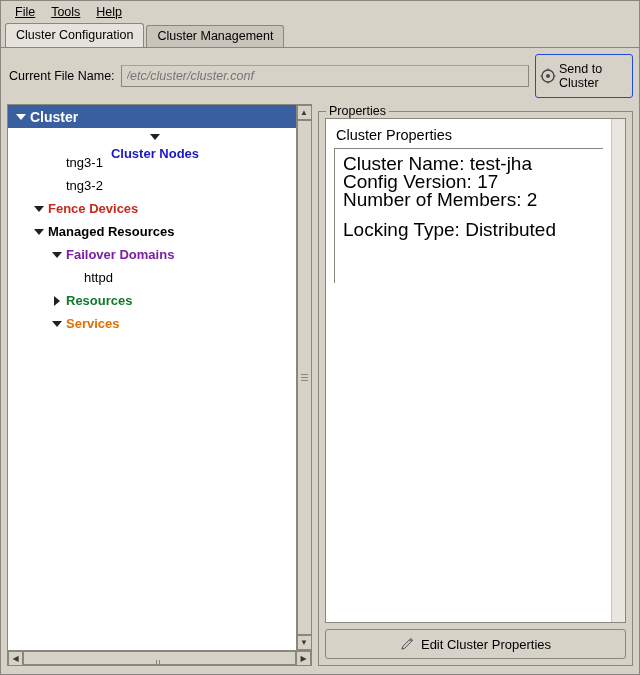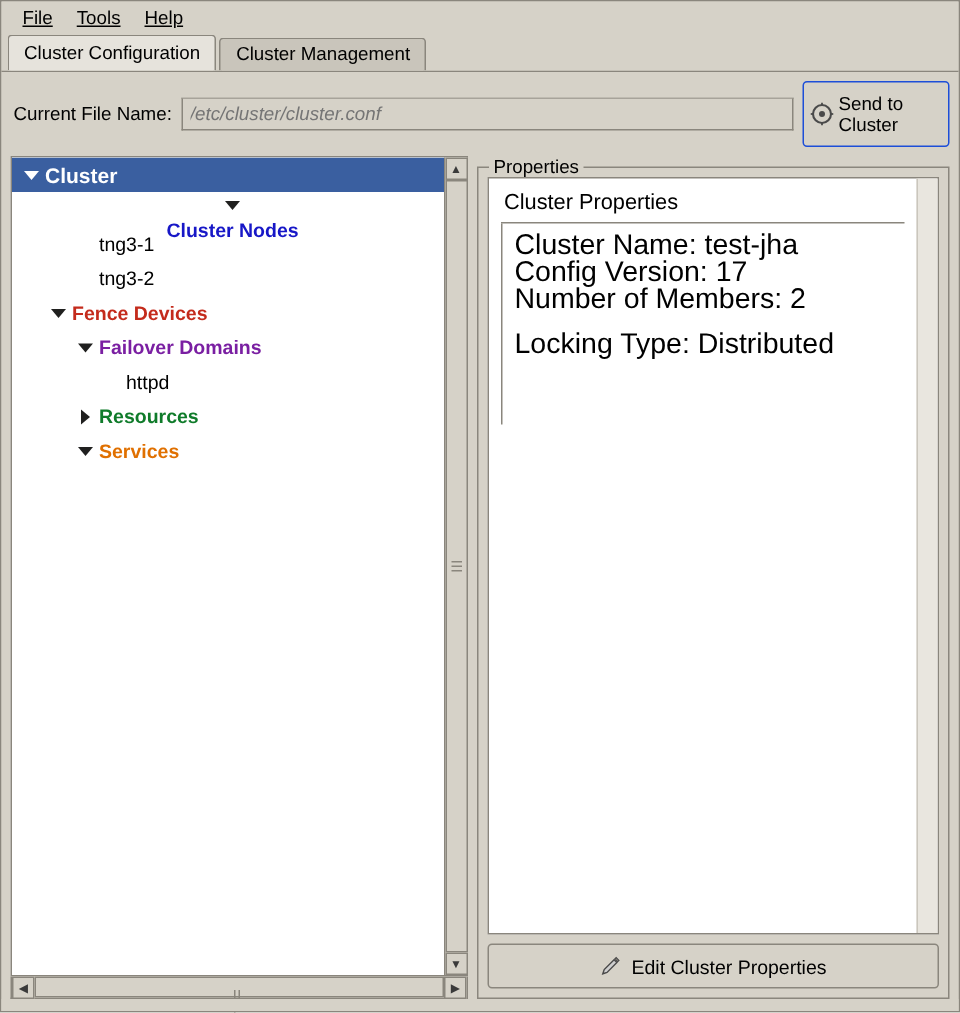--- a/index.html
+++ b/index.html
@@ -417,6 +417,12 @@
                   <span class="tri down"></span>
                 </span>
                 <span class="lbl-bold" style="color: rgb(196, 43, 28);">Fence Devices</span>
+              </div>
+              <div class="trow" style="padding-left: 22px;">
+                <span class="tw">
+                  <span class="tri down"></span>
+                </span>
+                <span class="lbl-bold" style="color: rgb(0, 0, 0);">Managed Resources</span>
               </div>
               <div class="trow" style="padding-left: 40px;">
                 <span class="tw">

